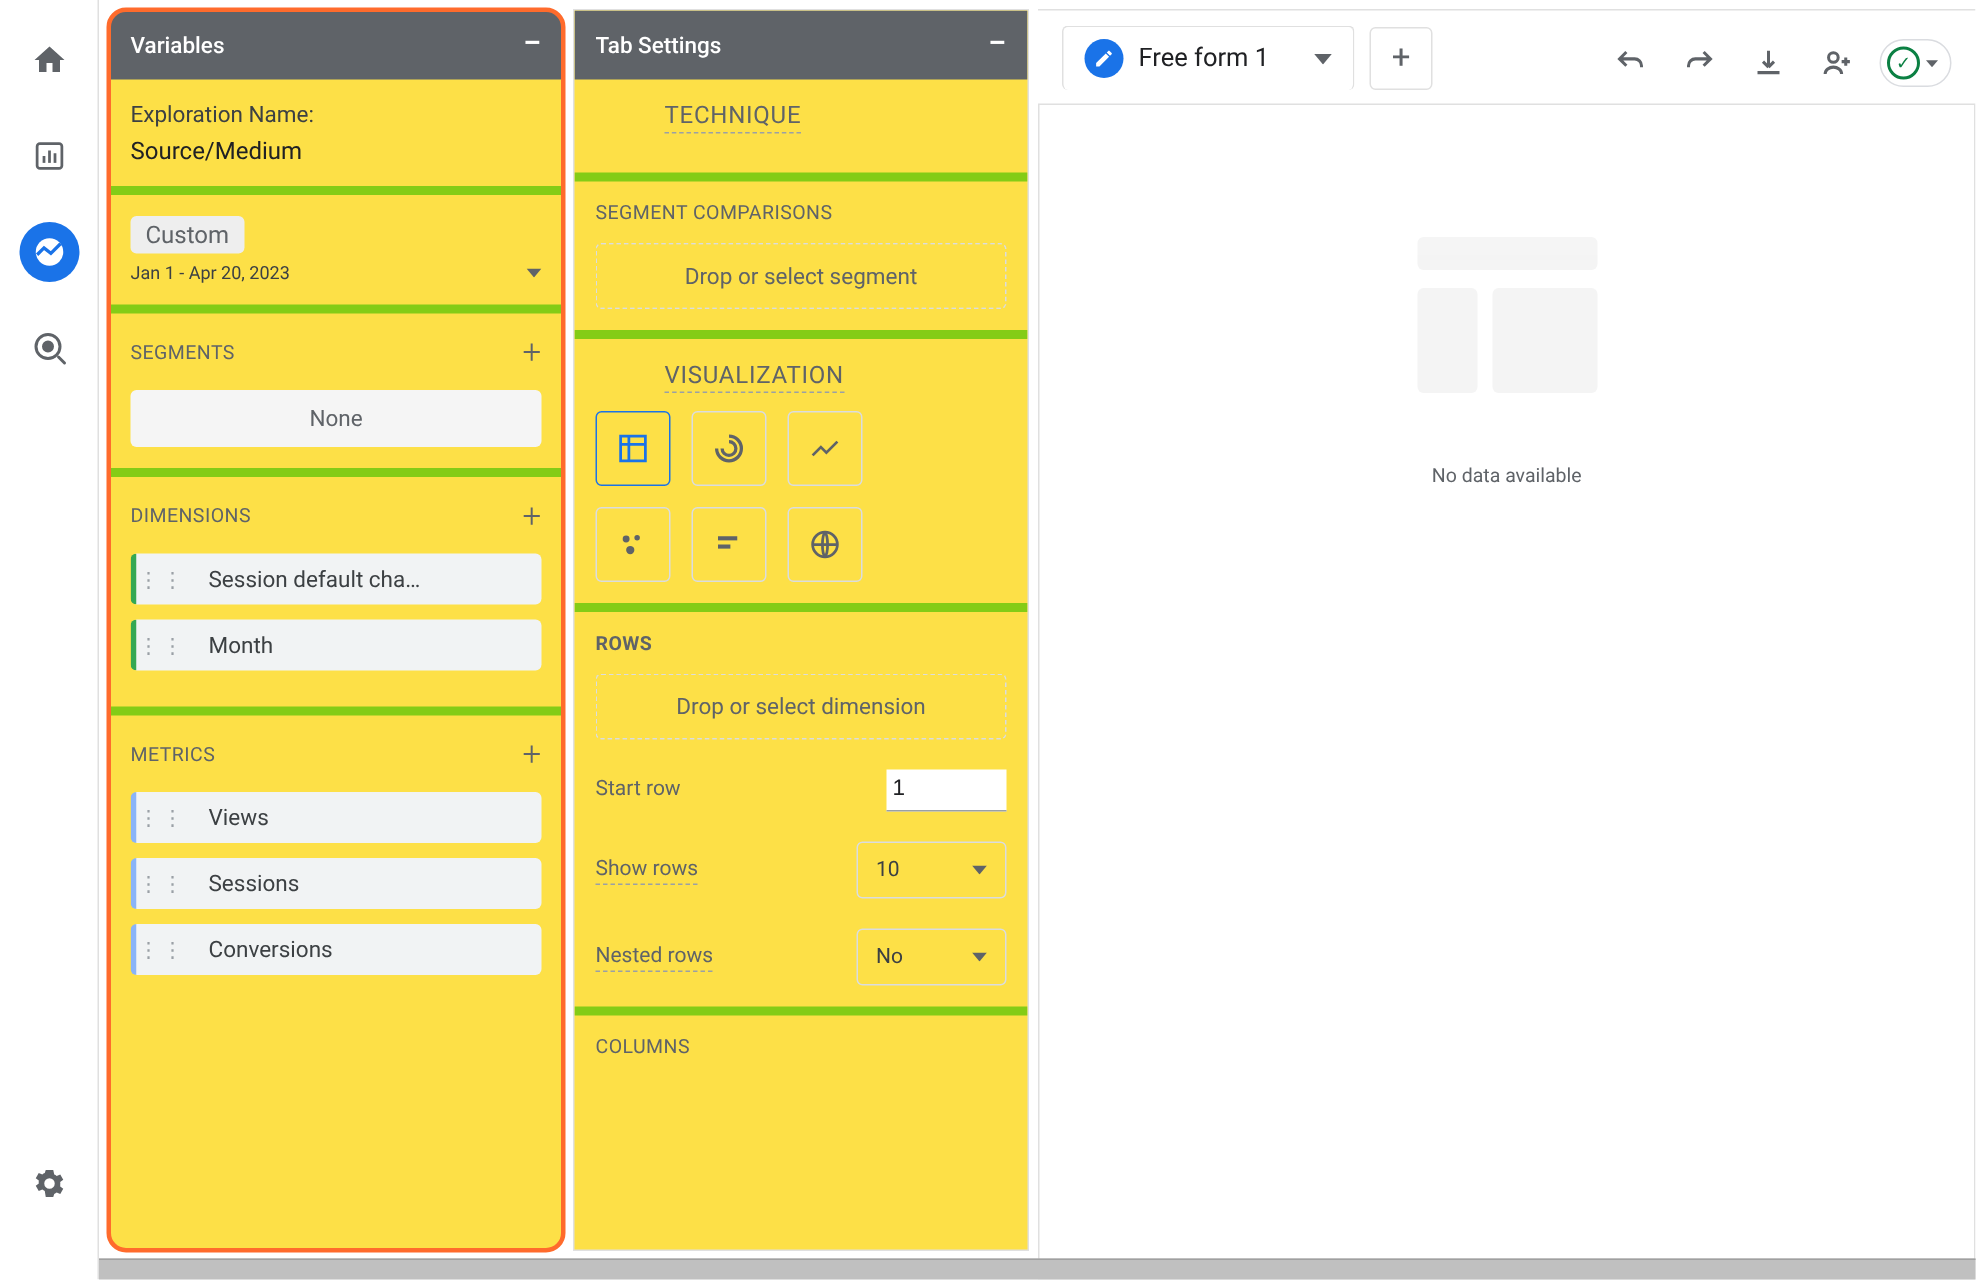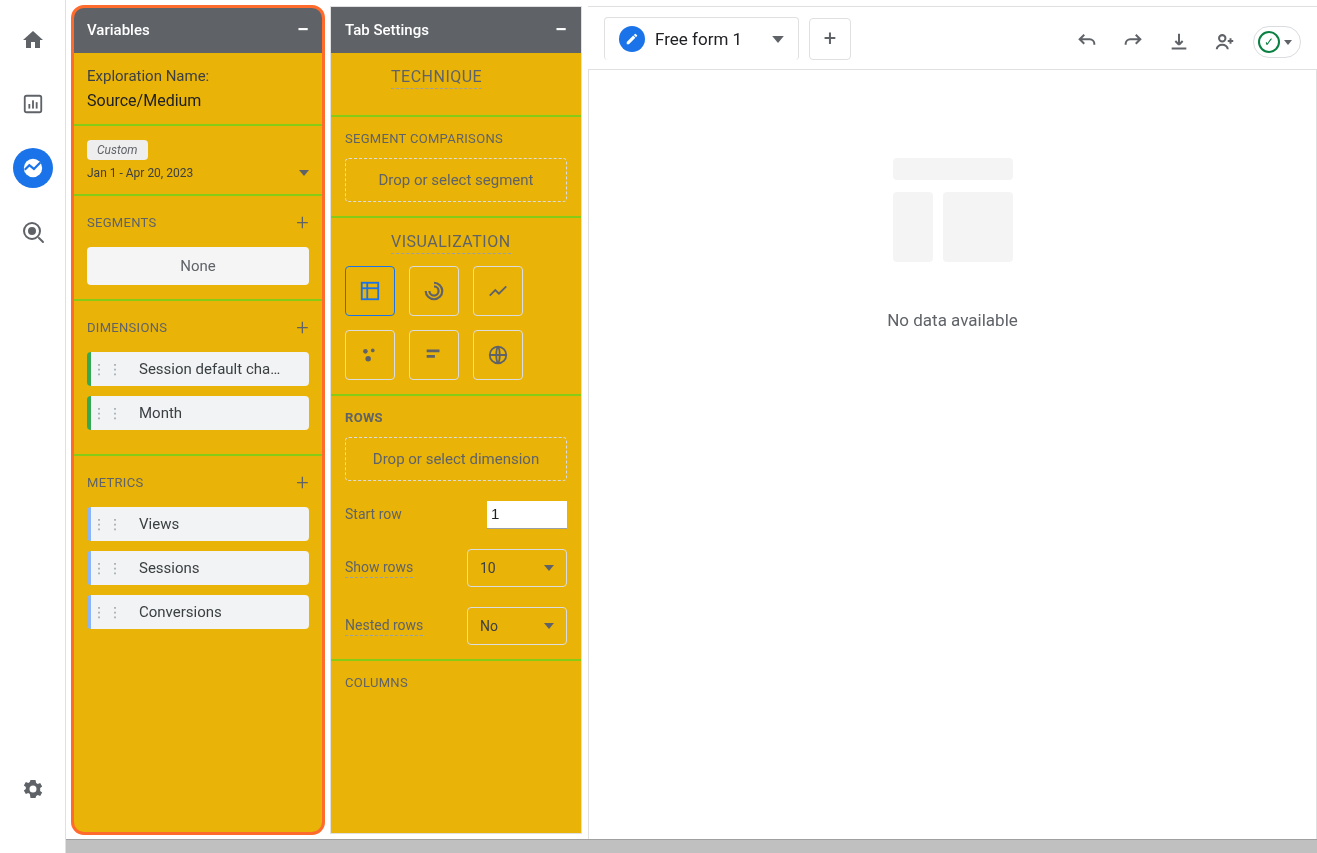--- a/index.html
+++ b/index.html
@@ -54,9 +54,9 @@
   background:#fff;
 }
 .panel {
-  background: #eab308;
+  background: #fde047;
   border: 1px solid #e0e0e0;
-  width: 252px;
+  width: 304px;
   display: flex;
   flex-direction: column;
   margin-left: 6px;

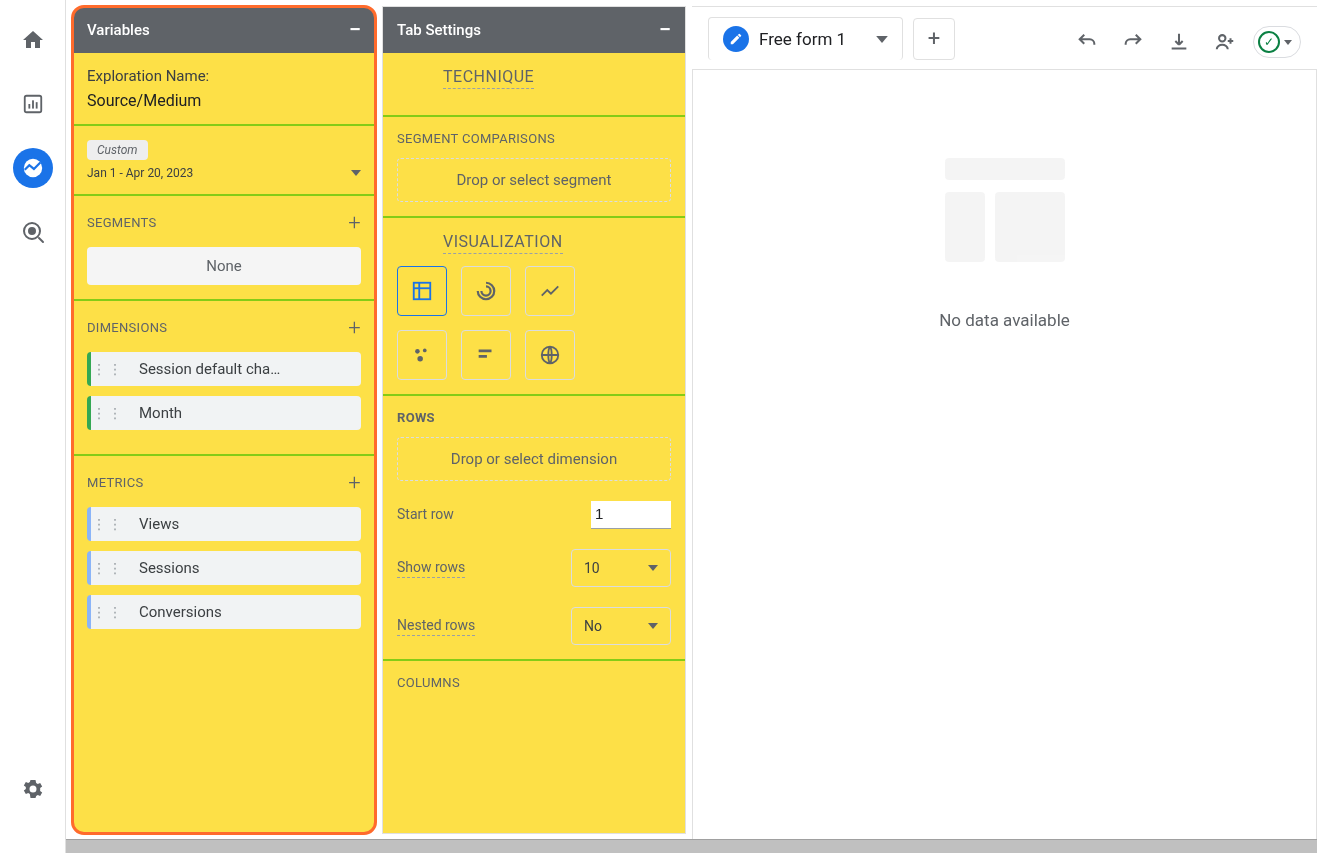--- a/index.html
+++ b/index.html
@@ -89,7 +89,7 @@
 }
 .section {
   padding: 14px 14px;
-  border-bottom: 2px solid #84cc16;
+  border-bottom: 6px solid #84cc16;
 }
 .section .expl-label {
   color: #3c4043;

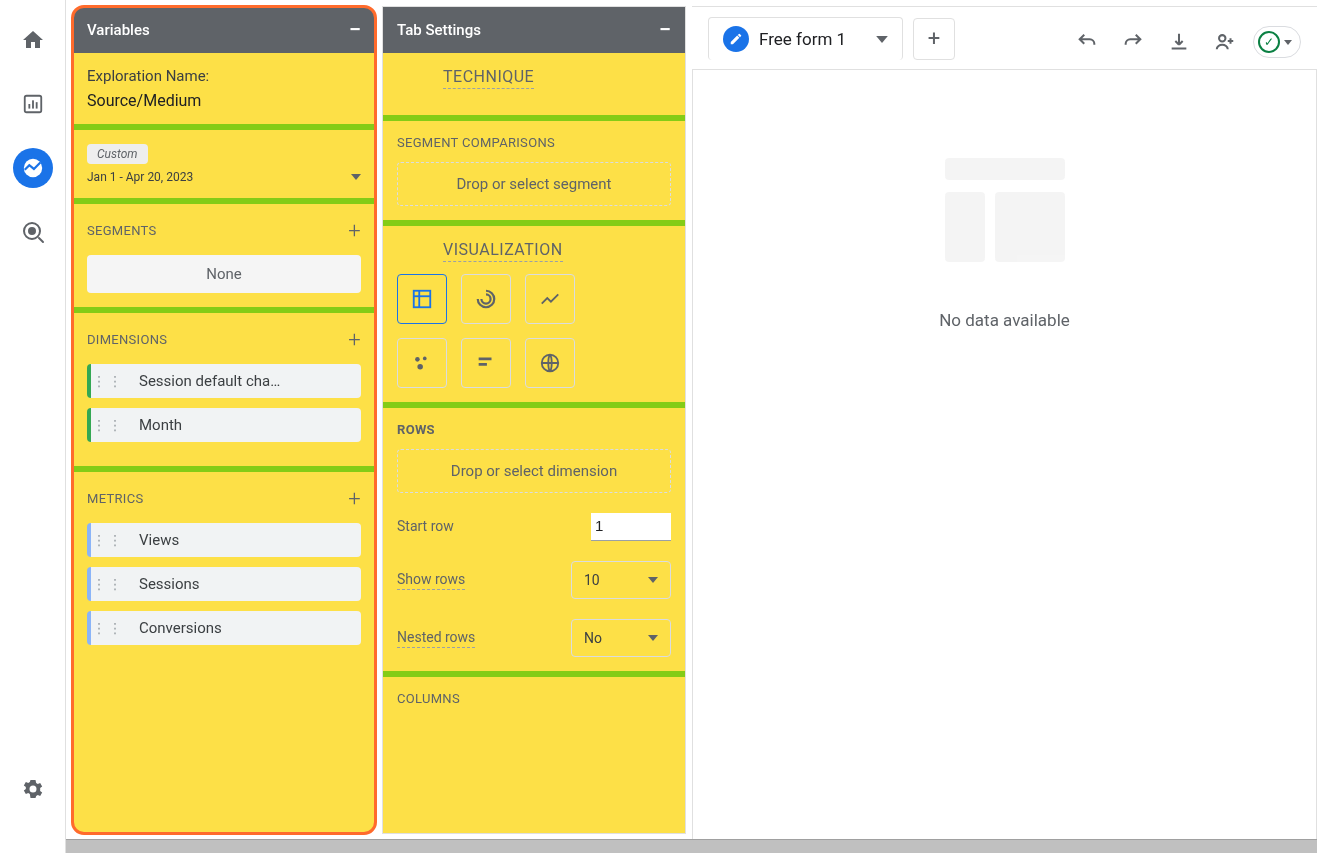--- a/index.html
+++ b/index.html
@@ -105,10 +105,9 @@
   background: #eee;
   border-radius: 4px;
   padding: 3px 10px;
-  font-size: 12px;
+  font-size: 16px;
   color: #5f6368;
   margin-bottom: 6px;
-  font-style: italic;
 }
 .date-row {
   display: flex;

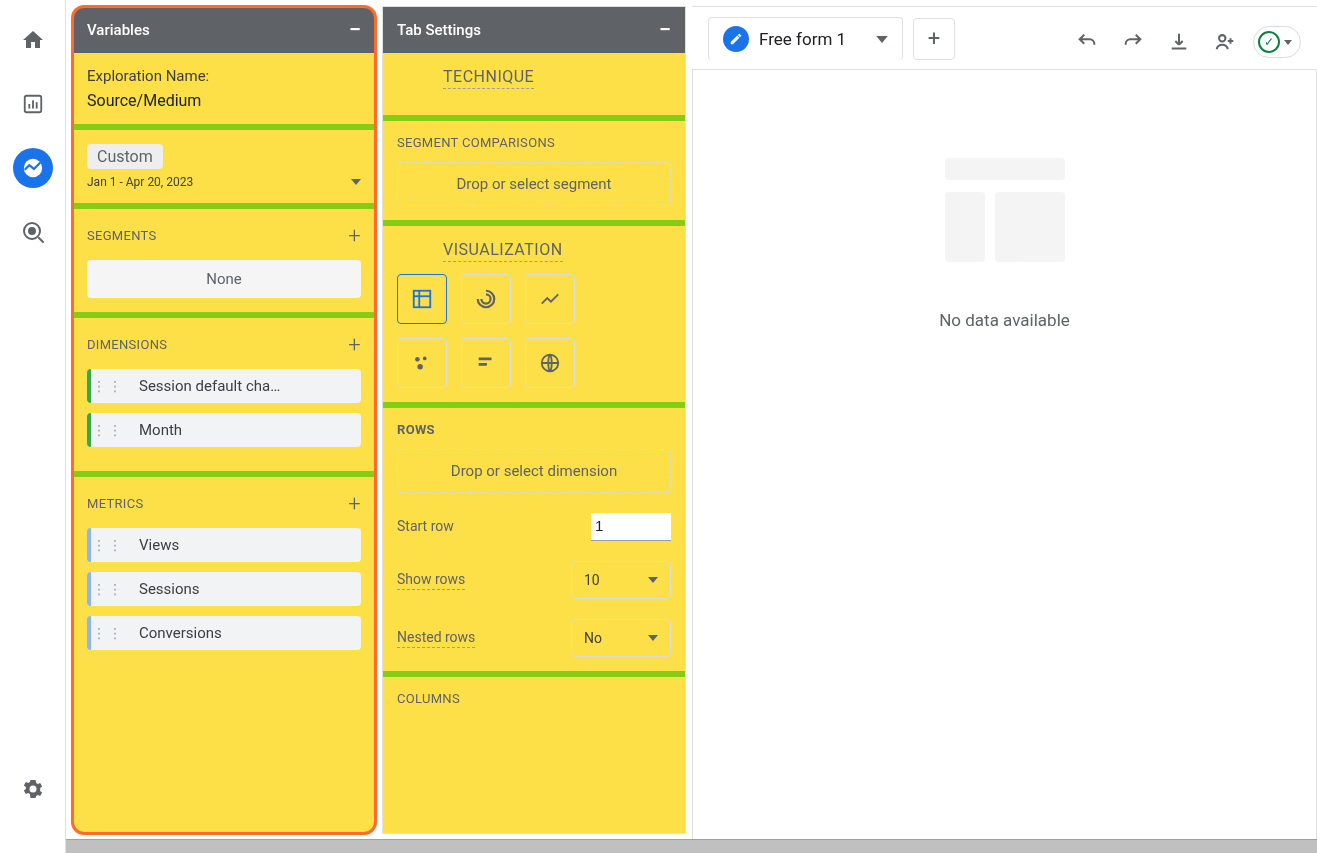--- a/index.html
+++ b/index.html
@@ -378,7 +378,7 @@
 .no-data-text {
   margin-top: 40px;
   color: #5f6368;
-  font-size: 17px;
+  font-size: 13px;
 }
 .scrollbar {
   position: absolute;

